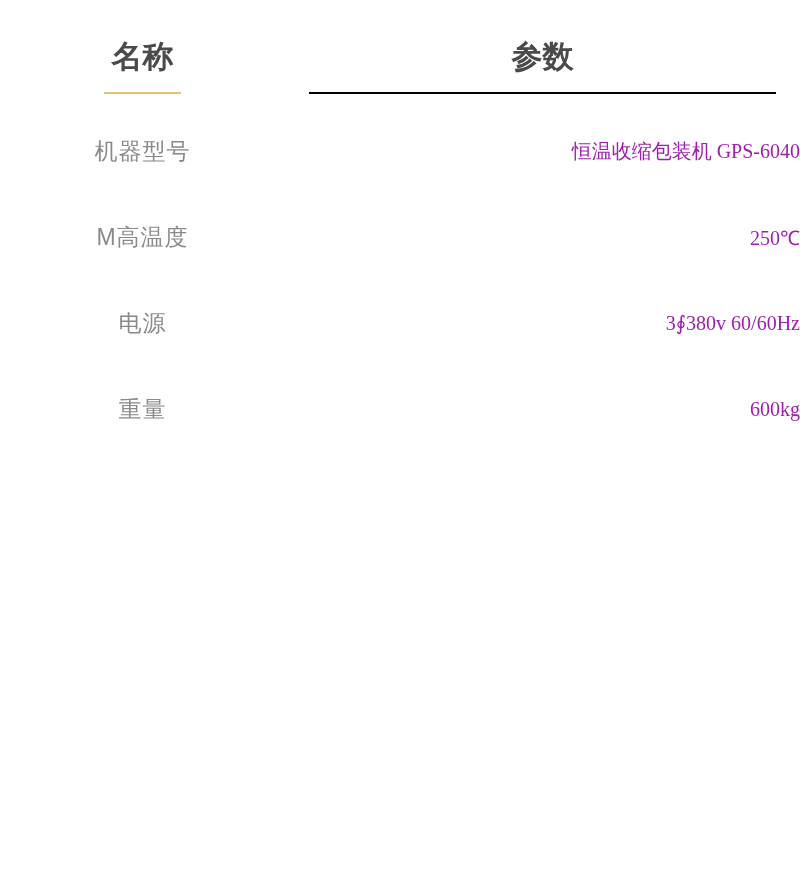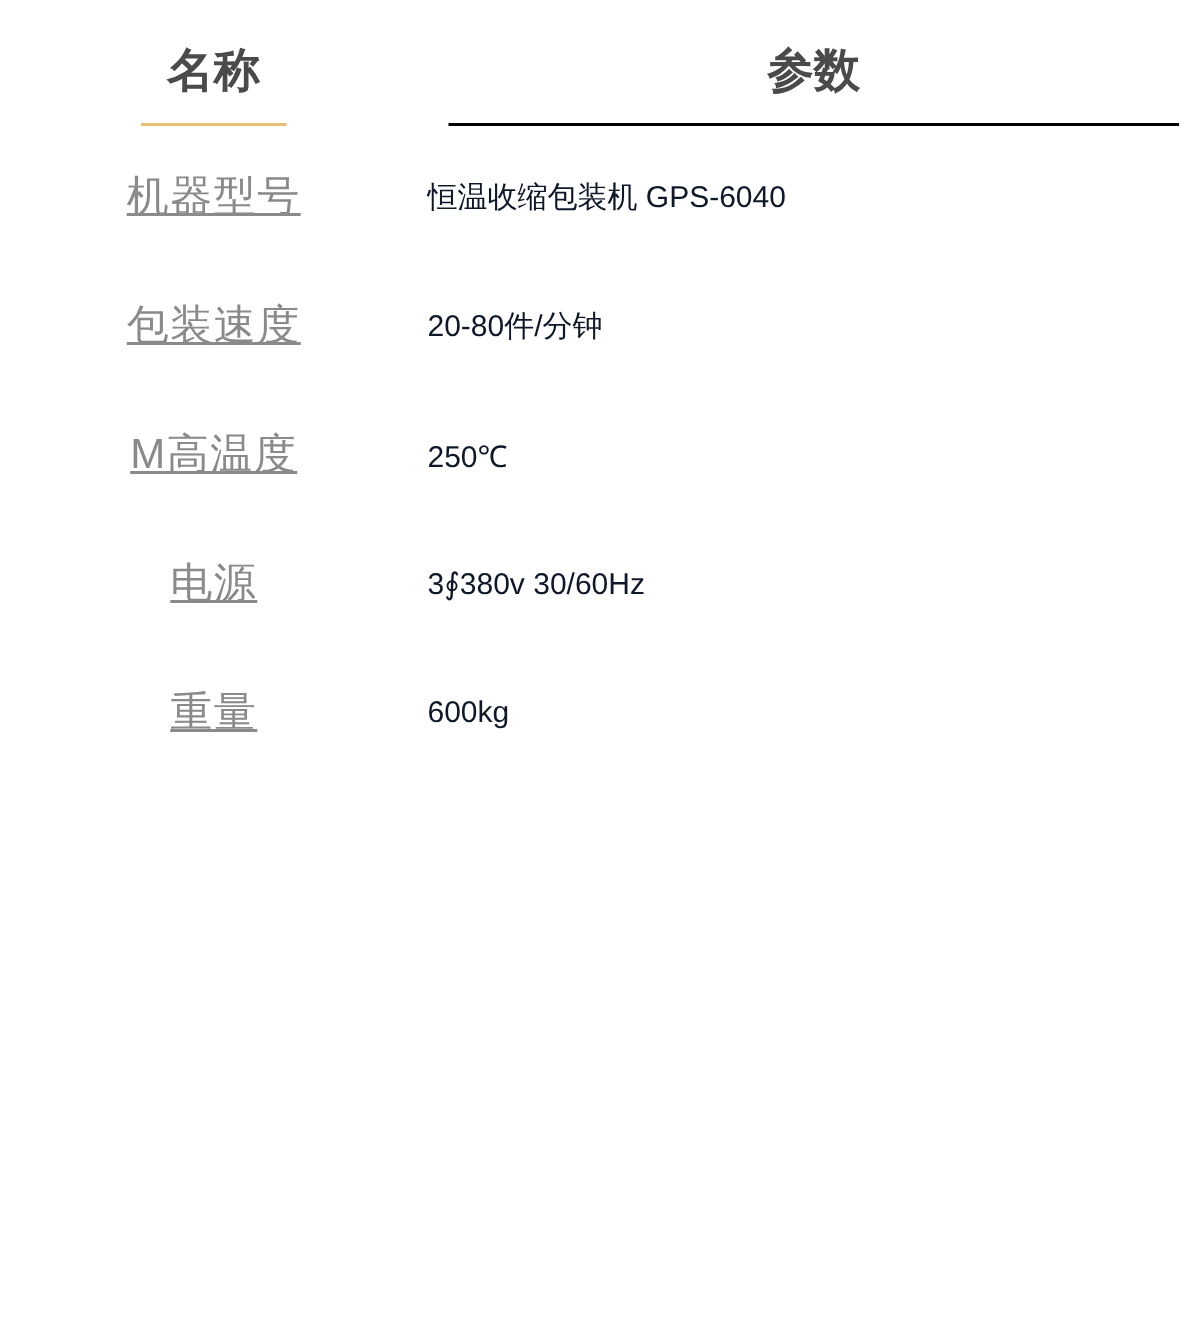--- a/index.html
+++ b/index.html
@@ -23,7 +23,7 @@
   .spec-table col.col-value { width: 515px; }
 
   .header-row th {
-    padding: 4px;
+    padding: 14px;
     vertical-align: bottom;
   }
   .header-cell {

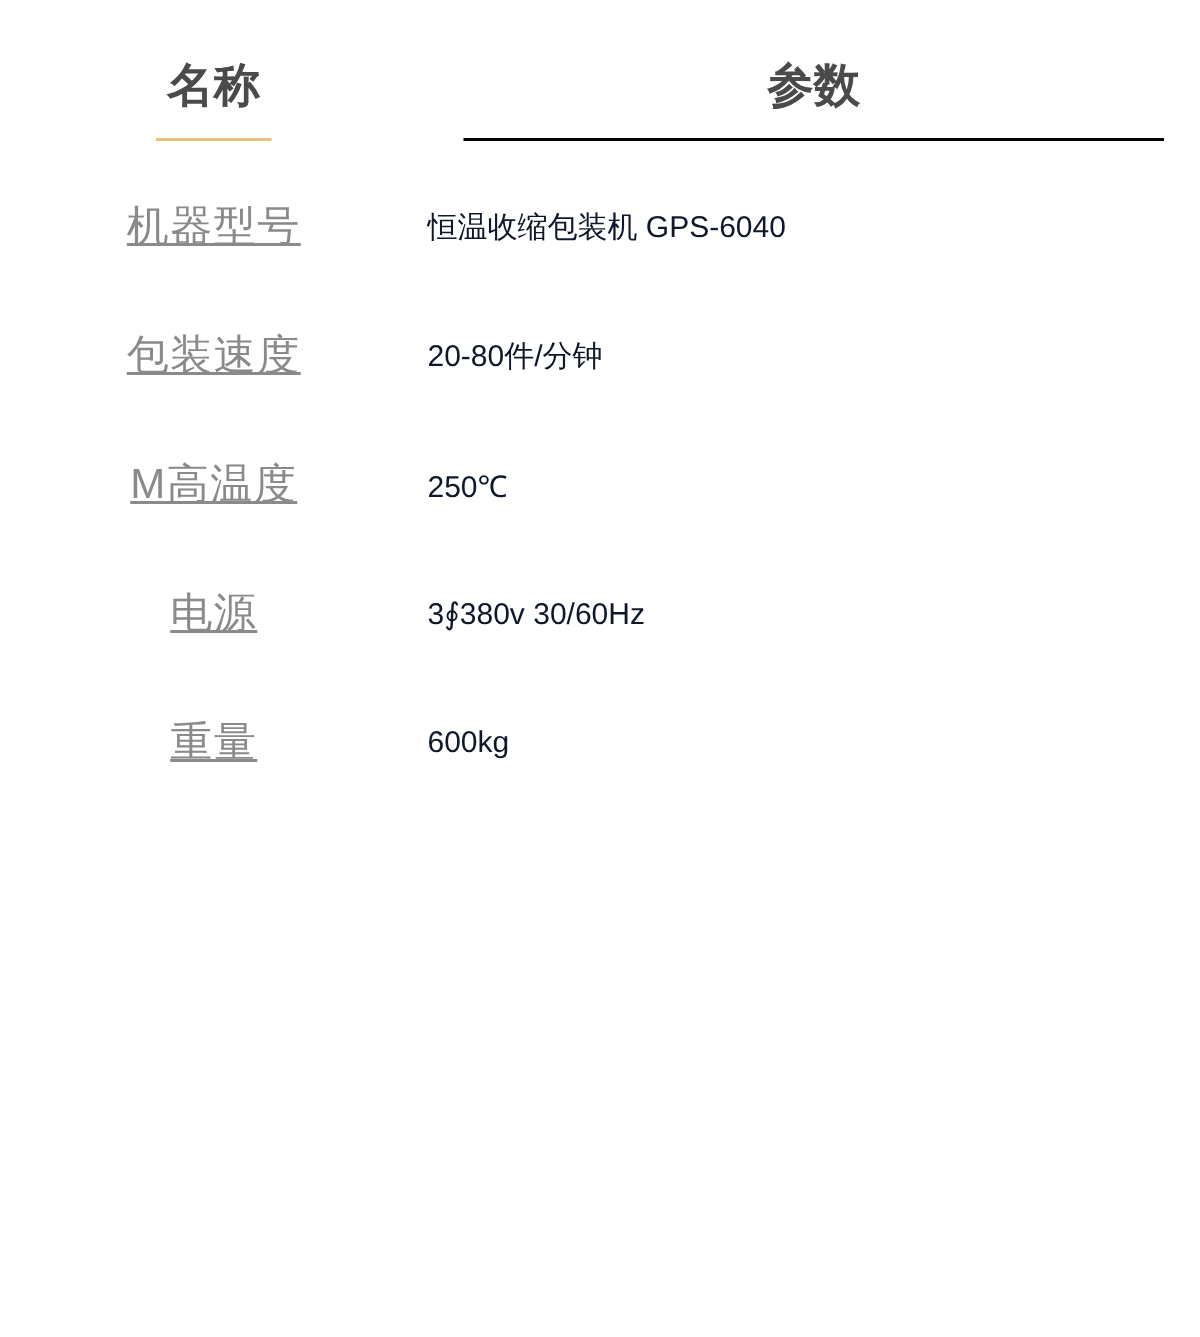--- a/index.html
+++ b/index.html
@@ -50,10 +50,9 @@
   }
   .cell-name {
     text-align: center;
-    font-size: 28px;
+    font-size: 23px;
     color: #8a8a8a;
     letter-spacing: 1px;
-    text-decoration: underline;
   }
   .cell-value {
     text-align: left;

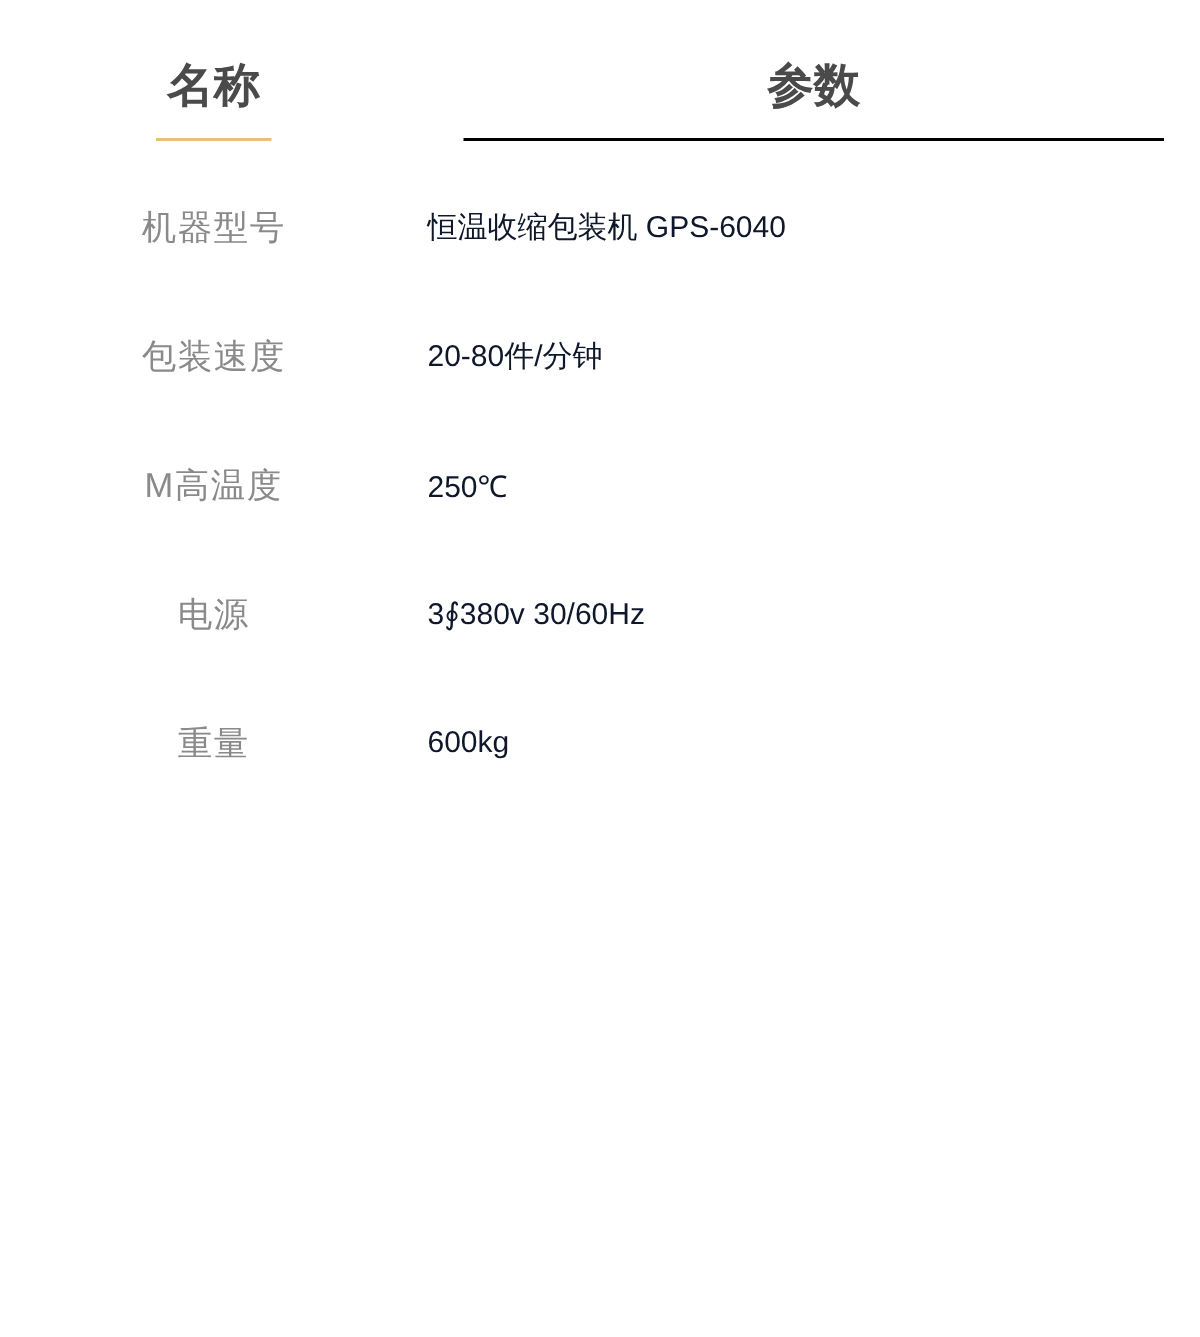--- a/index.html
+++ b/index.html
@@ -55,9 +55,10 @@
     letter-spacing: 1px;
   }
   .cell-value {
-    text-align: left;
+    text-align: right;
     font-size: 19px;
-    color: #0f172a;
+    color: #a21caf;
+    font-family: Liberation Serif, serif;
   }
   .cell-value.big {
     font-size: 20px;

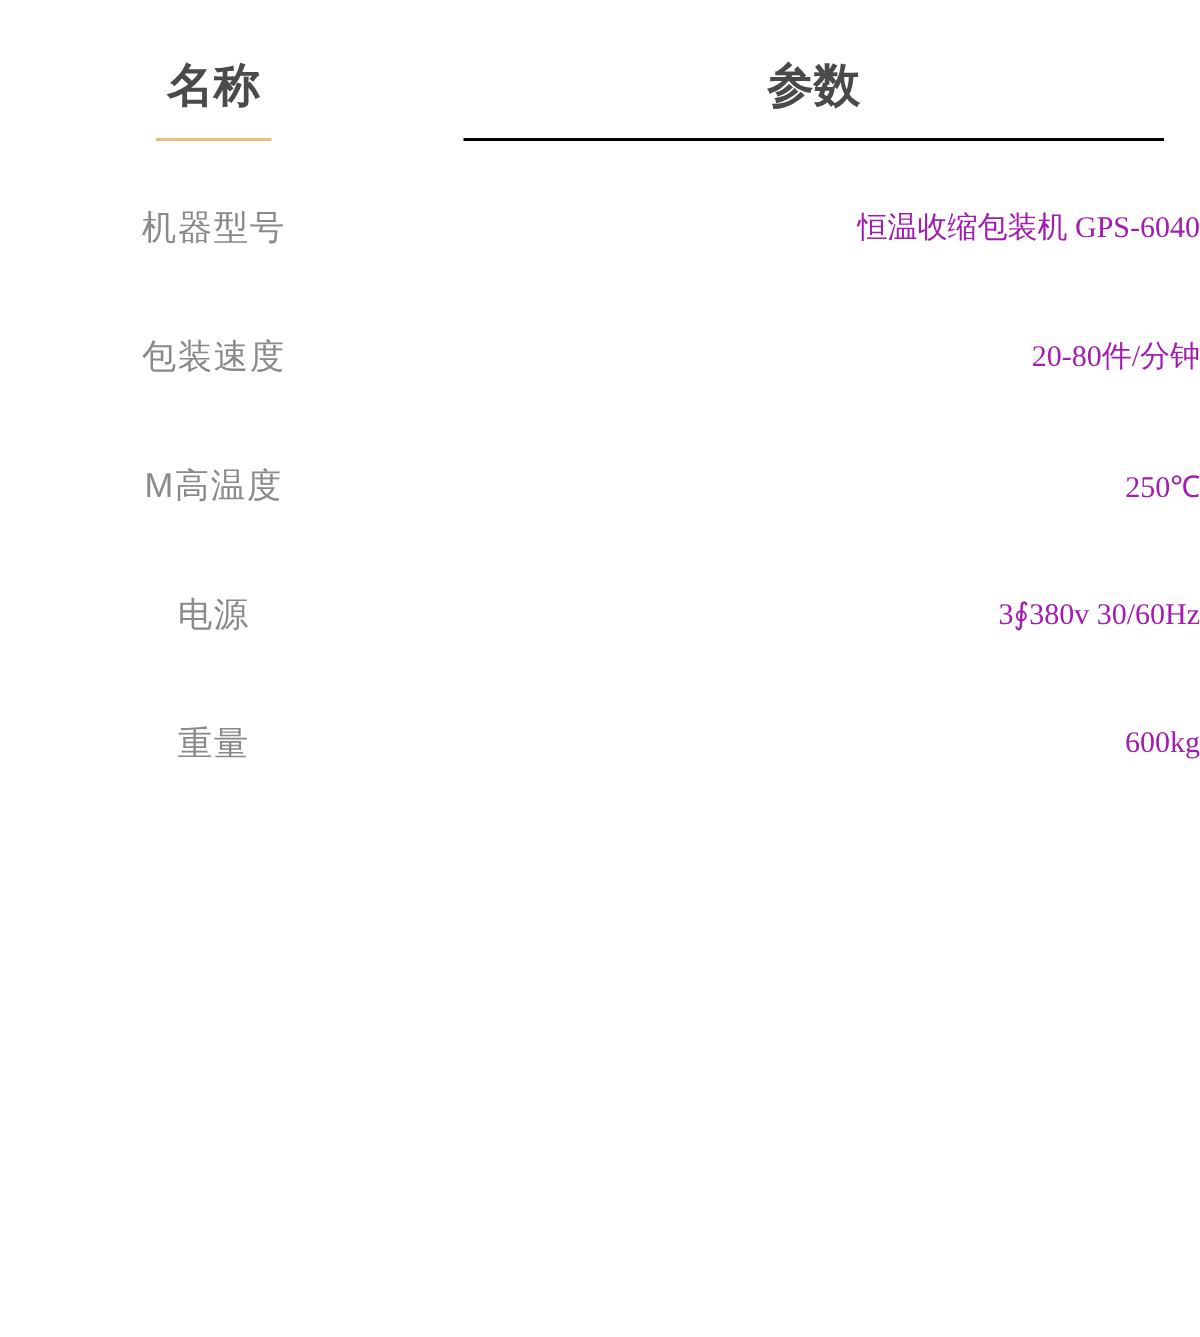--- a/index.html
+++ b/index.html
@@ -91,10 +91,6 @@
       <td class="cell-value big">恒温收缩包装机 GPS-6040</td>
     </tr>
     <tr class="spec-row">
-      <td class="cell-name">包装速度</td>
-      <td class="cell-value big">20-80件/分钟</td>
-    </tr>
-    <tr class="spec-row">
       <td class="cell-name">M高温度</td>
       <td class="cell-value big">250℃</td>
     </tr>

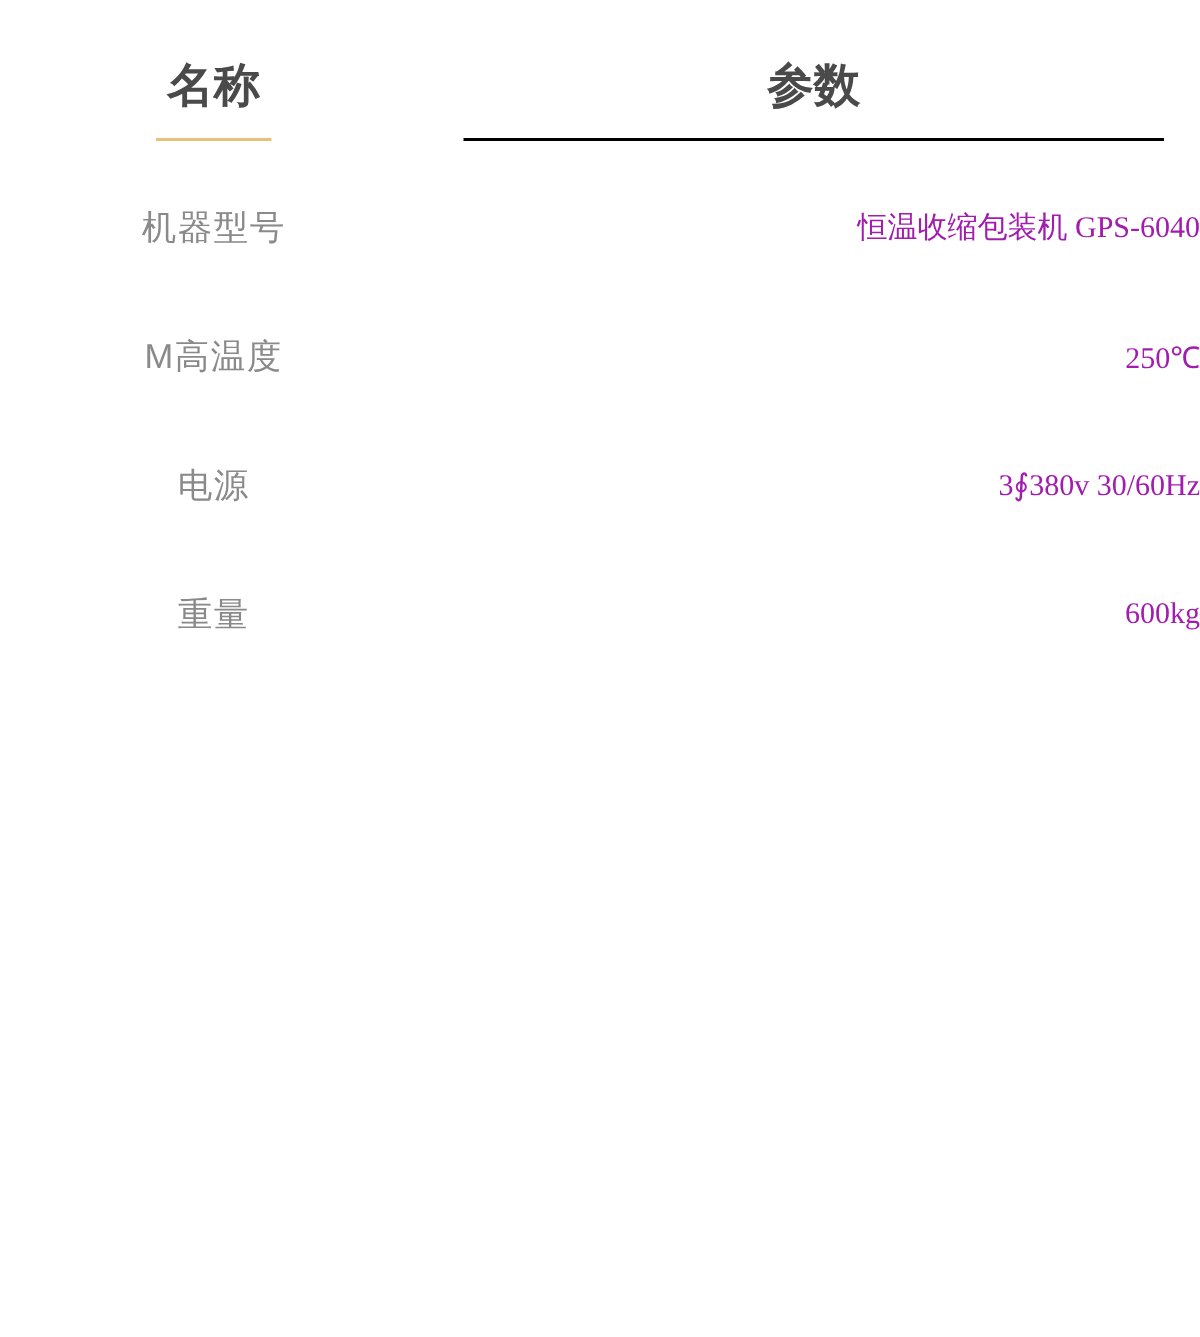--- a/index.html
+++ b/index.html
@@ -96,7 +96,7 @@
     </tr>
     <tr class="spec-row">
       <td class="cell-name">电源</td>
-      <td class="cell-value big">3∮380v 30/60Hz</td>
+      <td class="cell-value big">3∮380v 60/60Hz</td>
     </tr>
     <tr class="spec-row">
       <td class="cell-name">重量</td>

